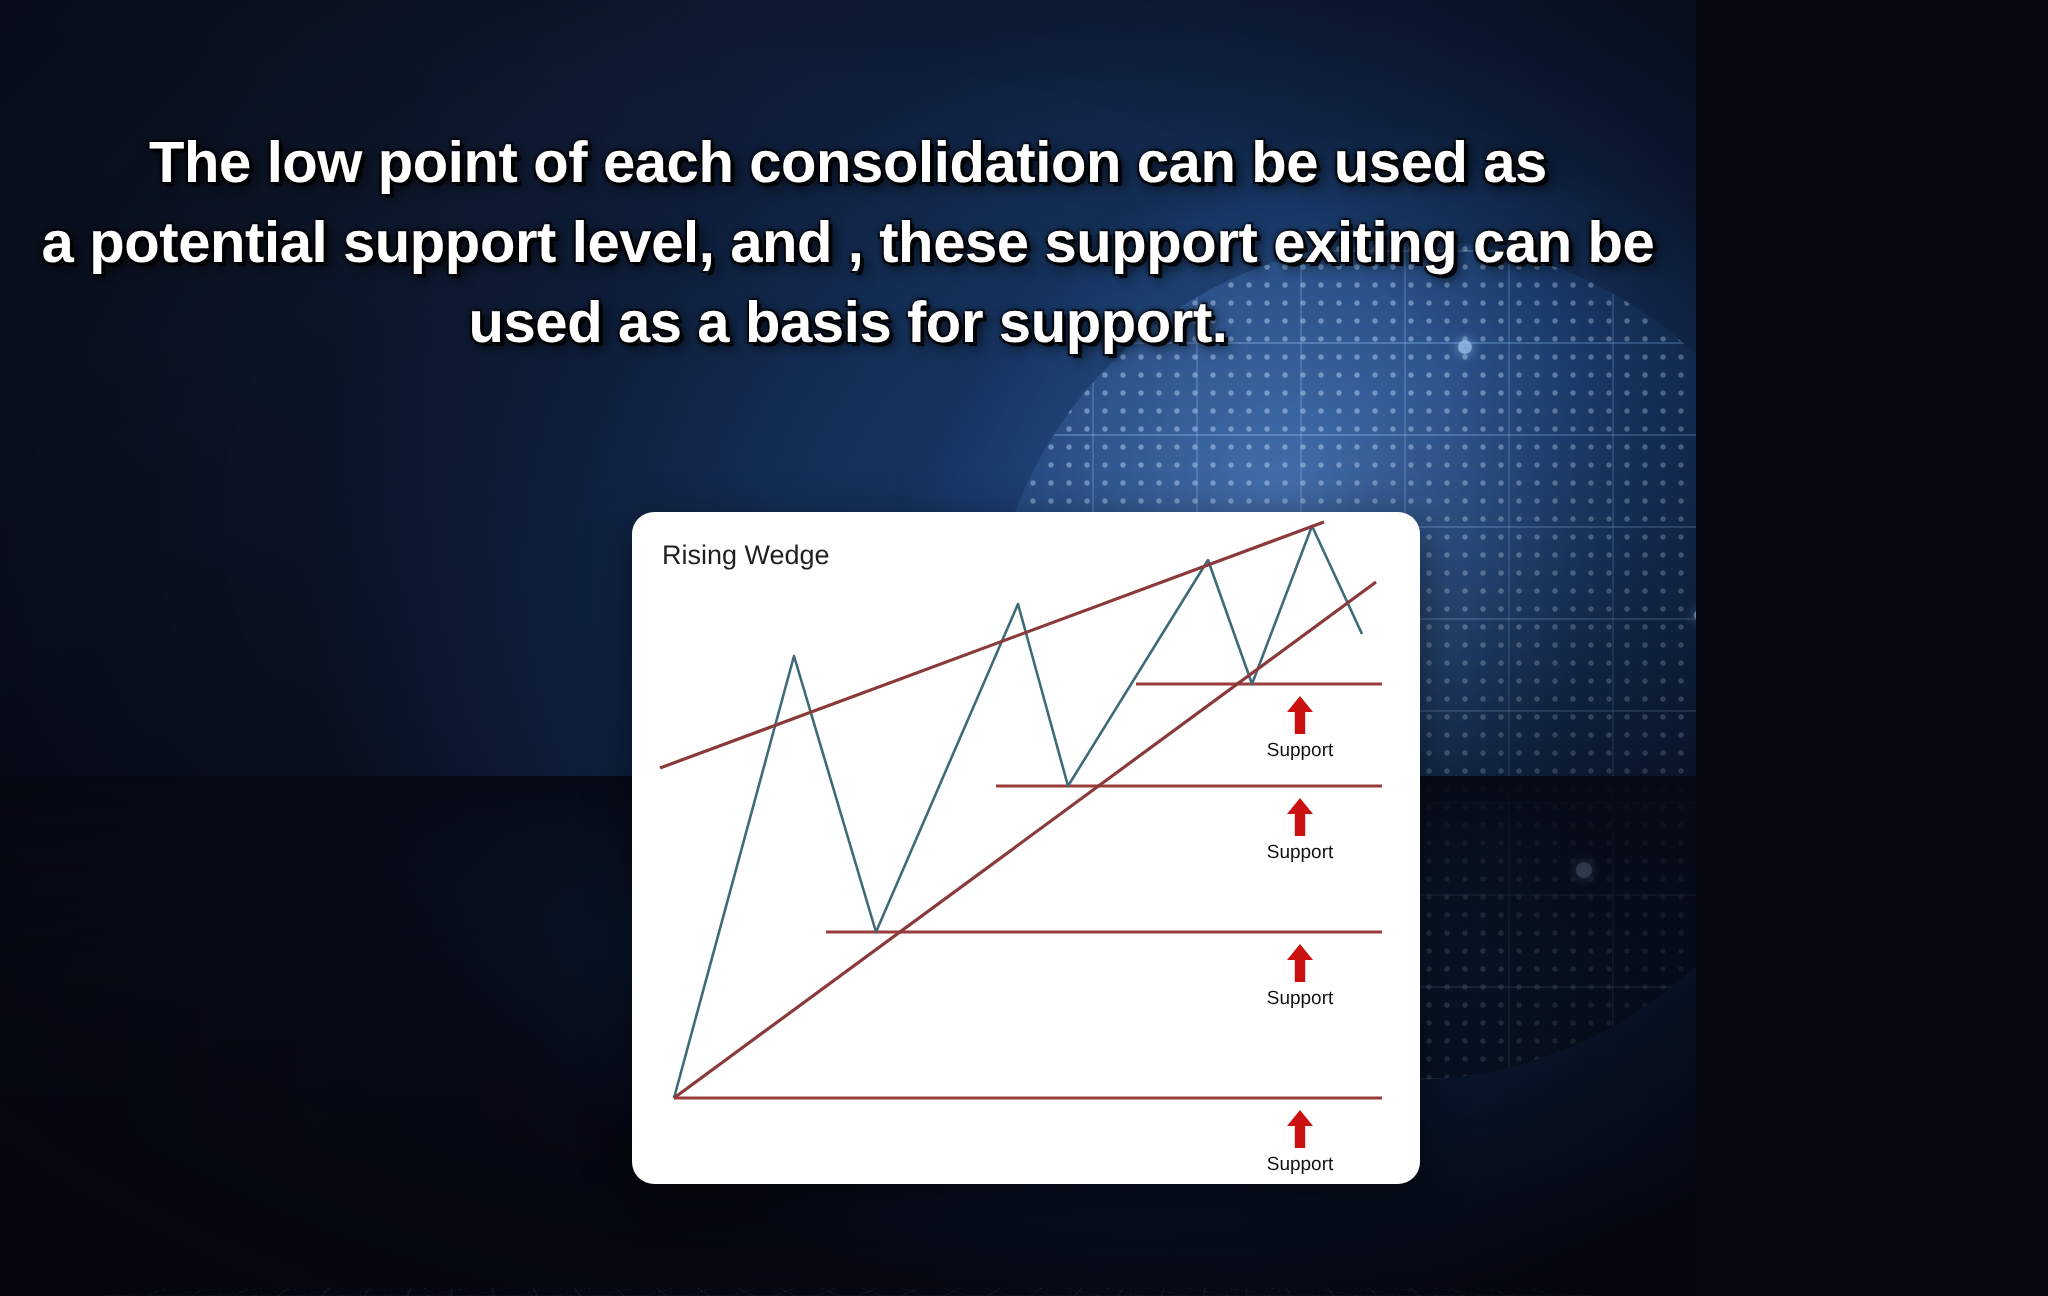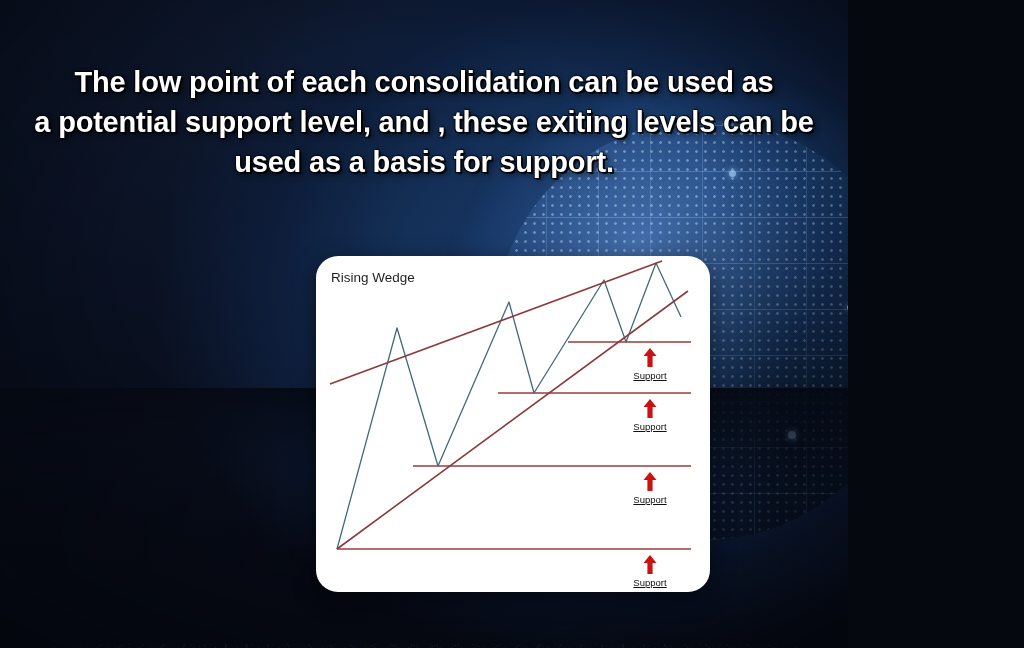--- a/index.html
+++ b/index.html
@@ -211,7 +211,7 @@
 
   <div class="headline">
     <span class="line">The low point of each consolidation can be used as</span>
-    <span class="line">a potential support level, and , these exiting levels can be</span>
+    <span class="line">a potential support level, and , these support exiting can be</span>
     <span class="line">used as a basis for support.</span>
   </div>
 

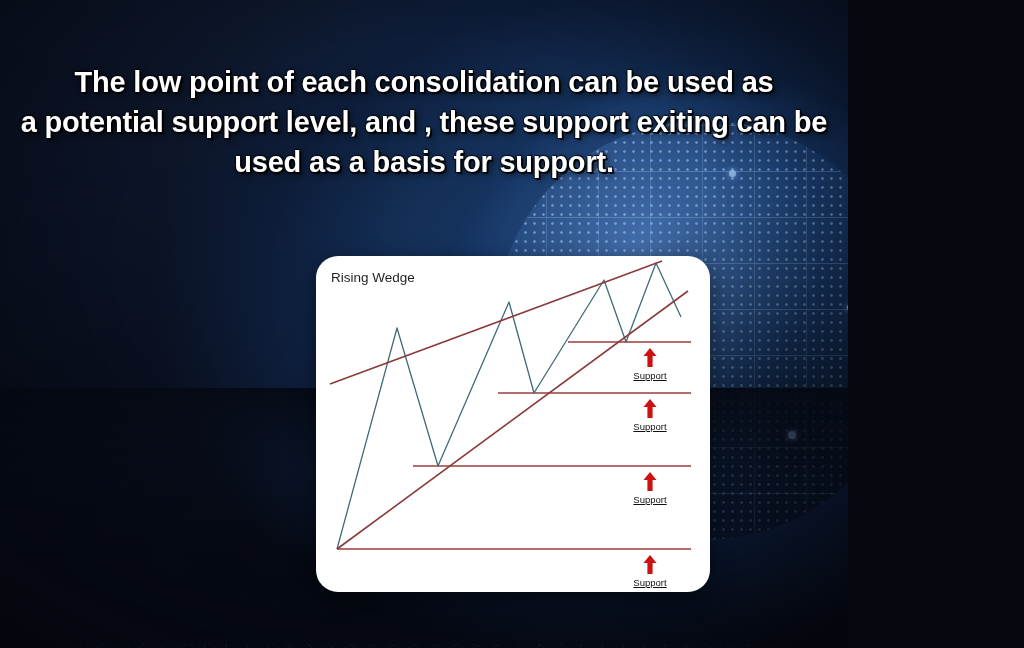--- a/index.html
+++ b/index.html
@@ -154,7 +154,7 @@
     width: 394px;
     height: 336px;
     background: #ffffff;
-    border-radius: 22px;
+    border-radius: 11px;
     box-shadow: 0 6px 22px rgba(0,0,0,0.55);
     overflow: hidden;
   }

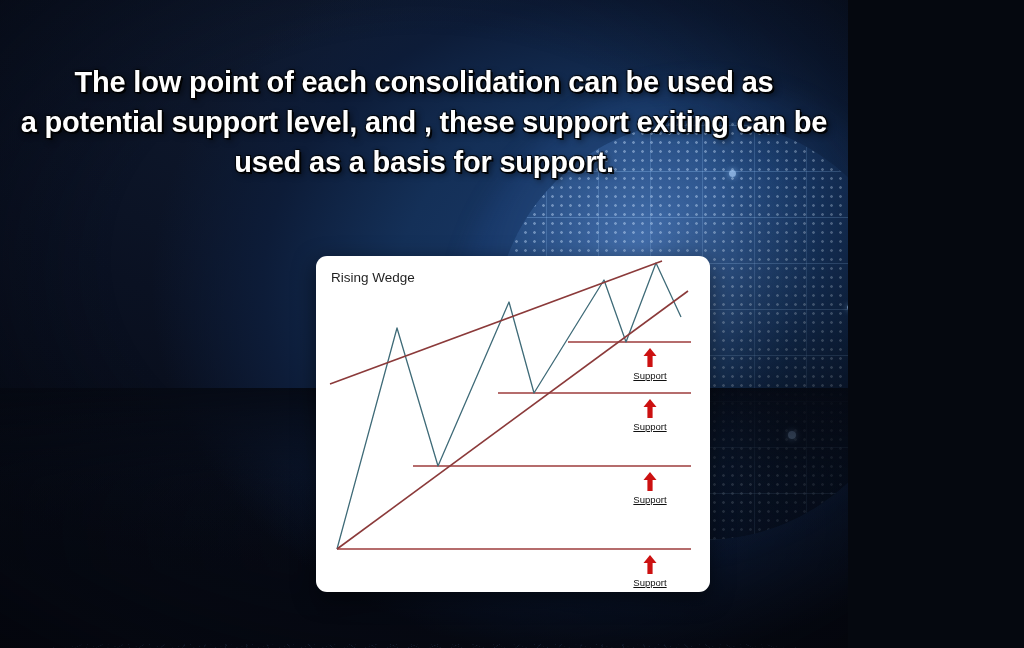--- a/index.html
+++ b/index.html
@@ -179,7 +179,6 @@
     font-family: "Liberation Sans", sans-serif;
     transform: translateX(-50%);
     white-space: nowrap;
-    text-decoration: underline;
   }
 </style>
 </head>

